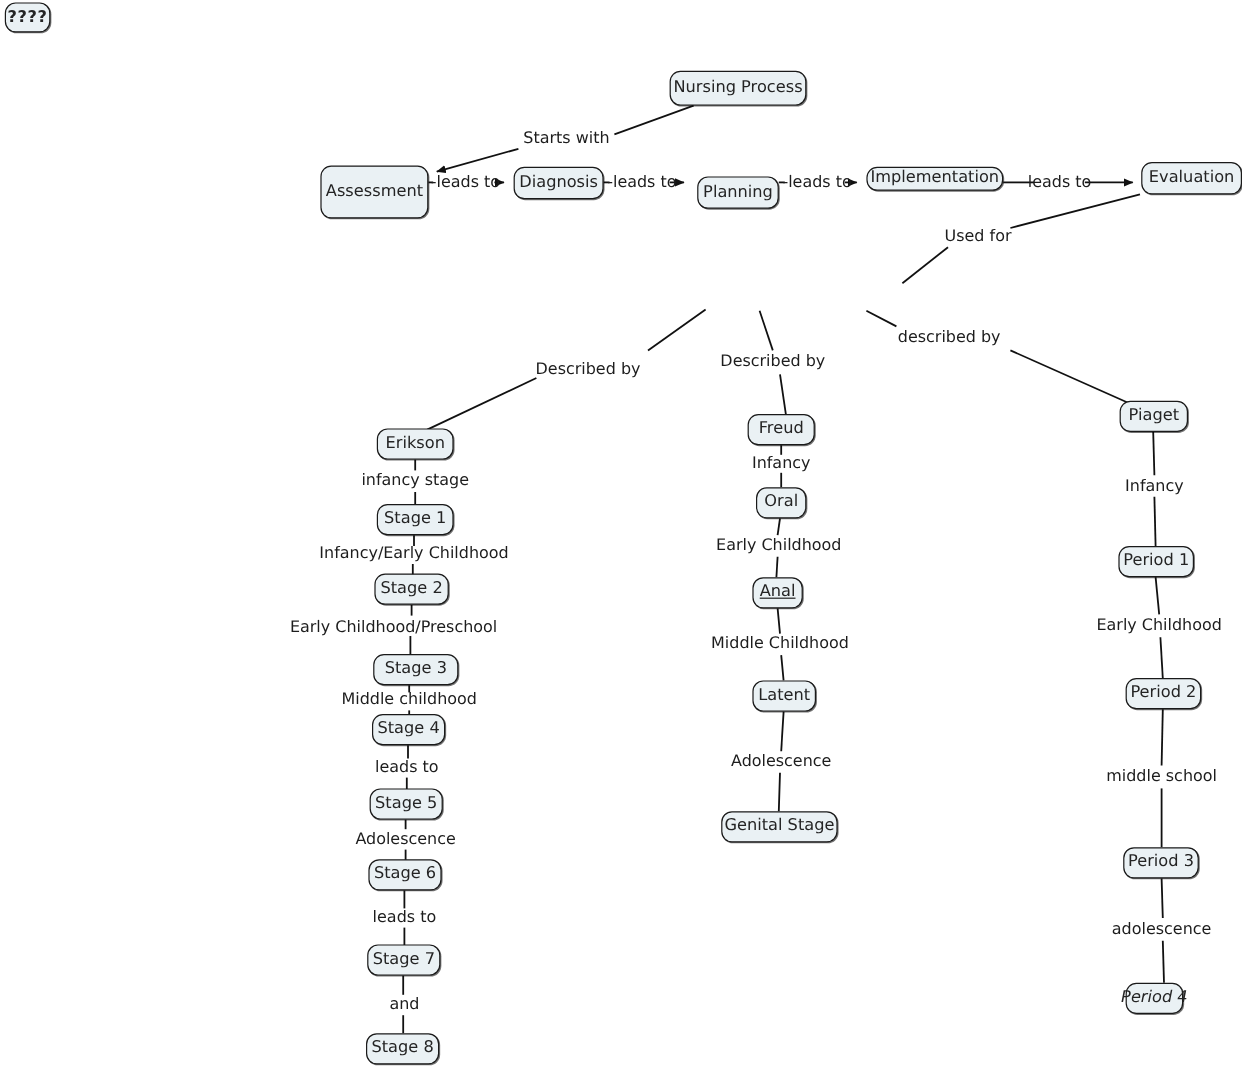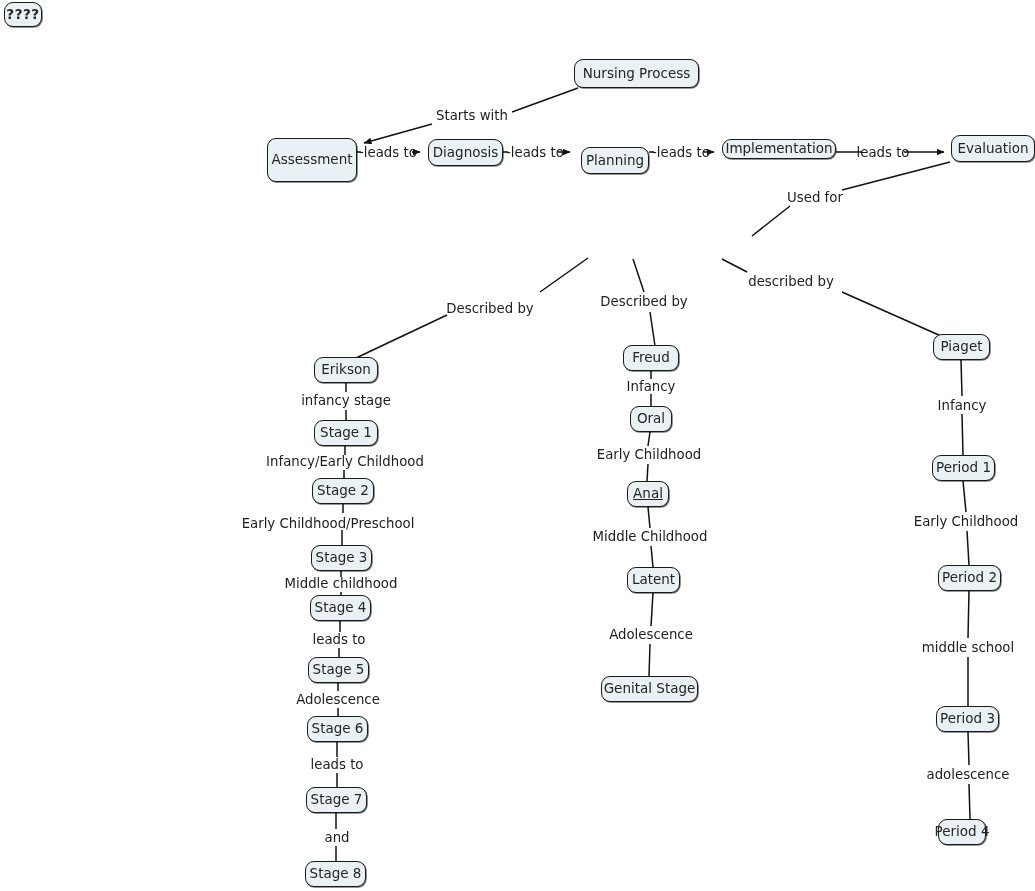--- a/index.html
+++ b/index.html
@@ -139,7 +139,7 @@
 
   <div class="node qnode" style="left:4px; top:2px; width:38px; height:25px;">????</div>
 
-  <div class="node" style="left:574px; top:59px; width:125px; height:29px;">Nursing Process</div>
+  <div class="node" style="left:558px; top:59px; width:114px; height:29px;">Nursing Process</div>
 
   <div class="node" style="left:267px; top:138px; width:90px; height:44px;">Assessment</div>
 

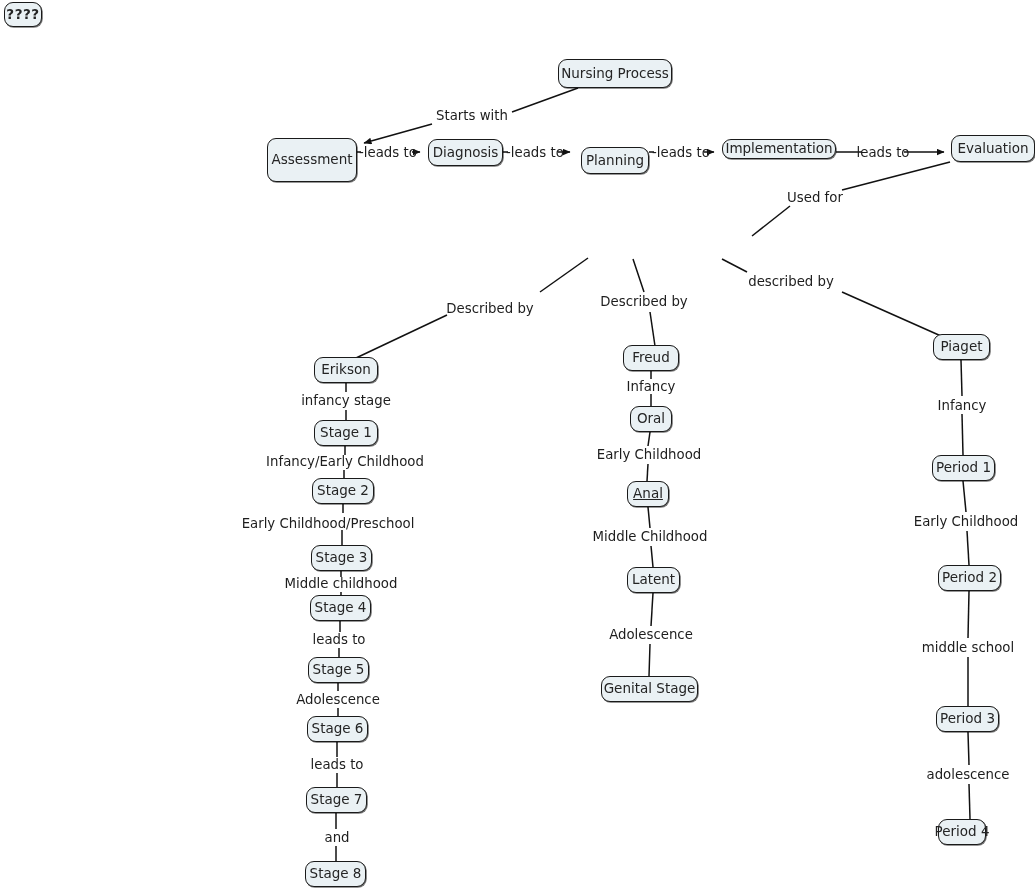--- a/index.html
+++ b/index.html
@@ -160,7 +160,7 @@
 
   <div class="node" style="left:314px; top:420px; width:64px; height:26px;">Stage 1</div>
   <div class="node" style="left:312px; top:478px; width:62px; height:26px;">Stage 2</div>
-  <div class="node" style="left:311px; top:545px; width:61px; height:26px;">Stage 3</div>
+  <div class="node" style="left:311px; top:545px; width:71px; height:26px;">Stage 3</div>
   <div class="node" style="left:310px; top:595px; width:61px; height:26px;">Stage 4</div>
   <div class="node" style="left:308px; top:657px; width:61px; height:26px;">Stage 5</div>
   <div class="node" style="left:307px; top:716px; width:61px; height:26px;">Stage 6</div>

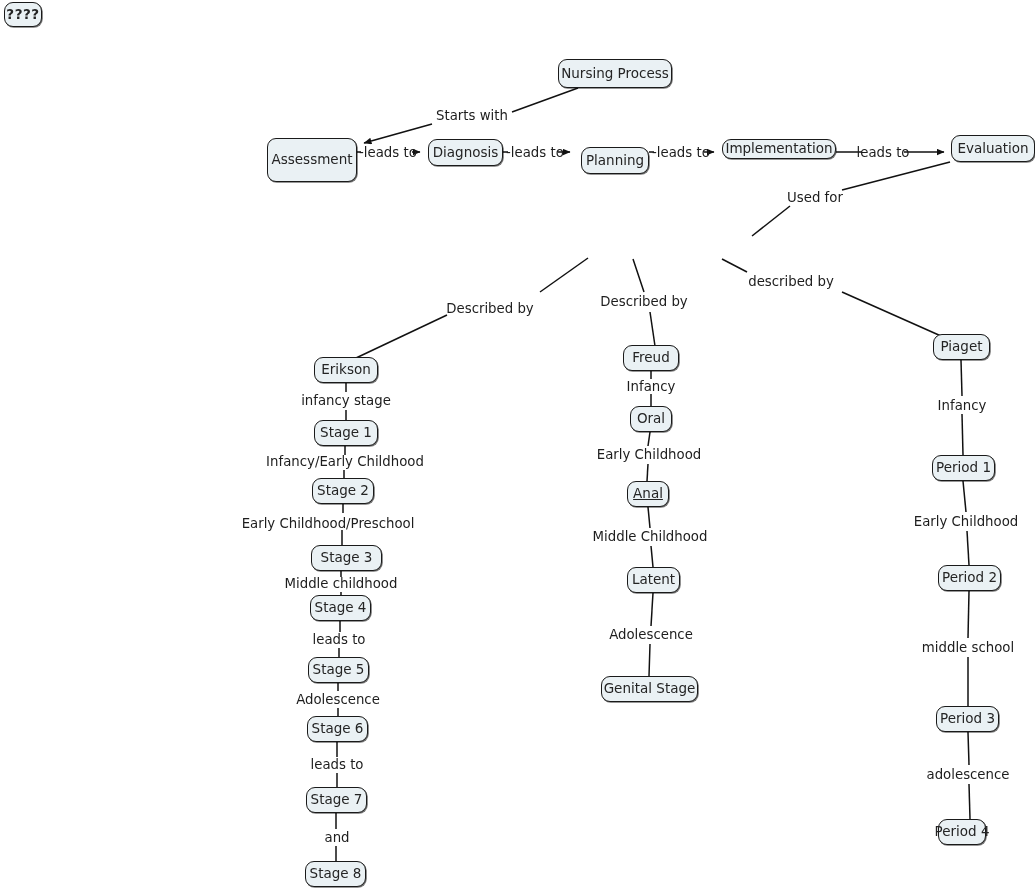--- a/index.html
+++ b/index.html
@@ -175,7 +175,7 @@
   <div class="node" style="left:932px; top:455px; width:63px; height:26px;">Period 1</div>
   <div class="node" style="left:938px; top:565px; width:63px; height:26px;">Period 2</div>
   <div class="node" style="left:936px; top:706px; width:63px; height:26px;">Period 3</div>
-  <div class="node" style="left:938px; top:819px; width:48px; height:26px;">Period 4</div>
+  <div class="node" style="left:938px; top:819px; width:48px; height:26px;font-style:italic;">Period 4</div>
 
   <div class="elabel centered" style="left:472px; top:109px;">Starts with</div>
 

